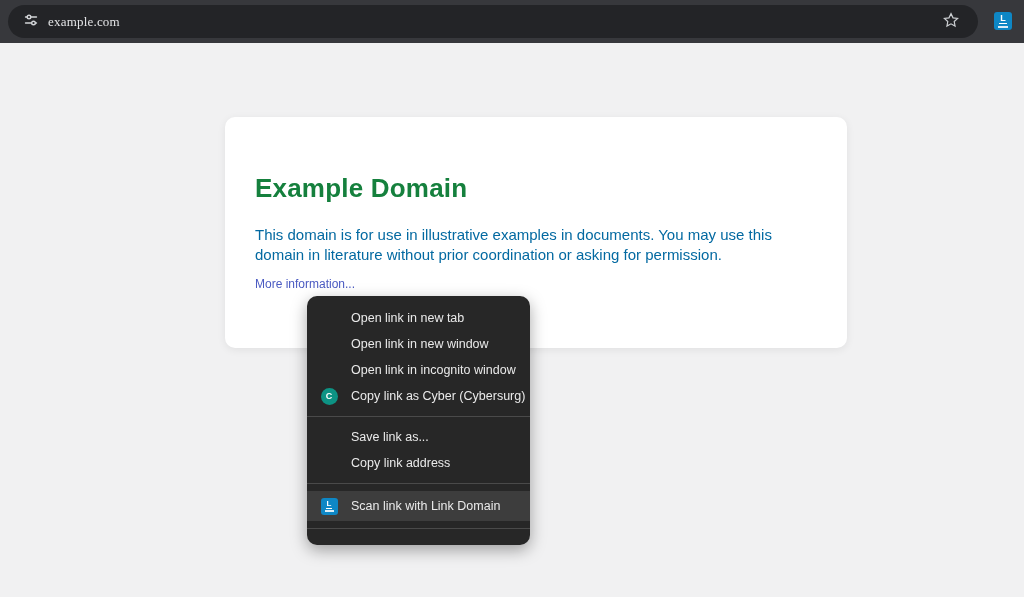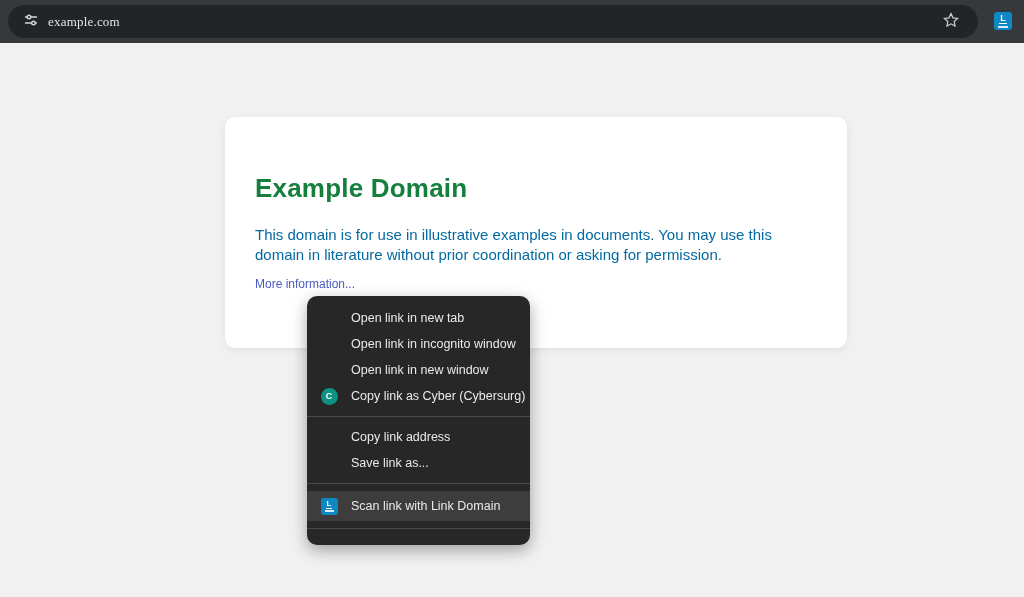--- a/index.html
+++ b/index.html
@@ -136,11 +136,11 @@
   </div>
   <div class="ctx-item">
     <span class="icon-slot"></span>
-    <span>Open link in incognito window</span>
+    <span>Open link in new window</span>
   </div>
   <div class="ctx-item">
     <span class="icon-slot"></span>
-    <span>Open link in new window</span>
+    <span>Open link in incognito window</span>
   </div>
   <div class="ctx-item">
     <span class="icon-slot">

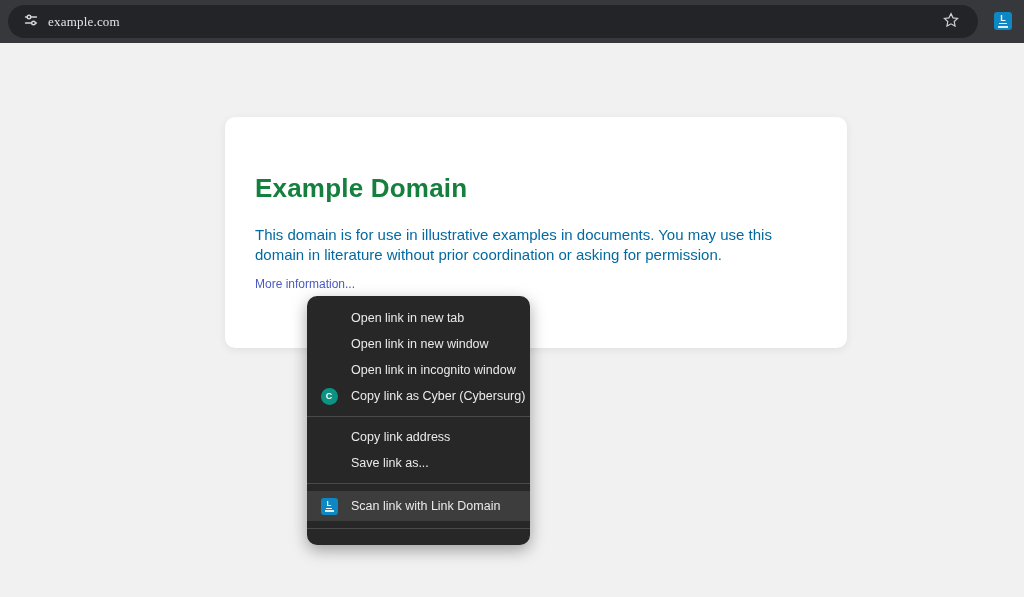--- a/index.html
+++ b/index.html
@@ -153,11 +153,11 @@
 
   <div class="ctx-item">
     <span class="icon-slot"></span>
-    <span>Copy link address</span>
+    <span>Save link as...</span>
   </div>
   <div class="ctx-item">
     <span class="icon-slot"></span>
-    <span>Save link as...</span>
+    <span>Copy link address</span>
   </div>
 
   <div class="ctx-sep"></div>

